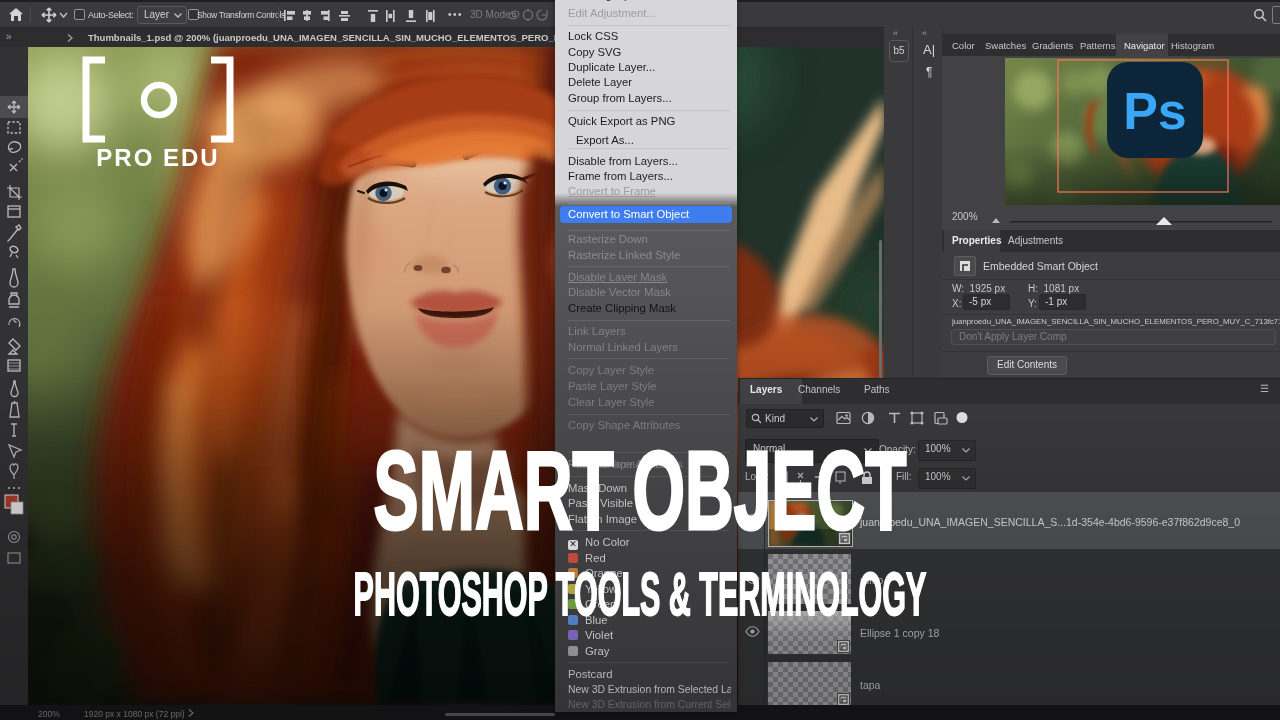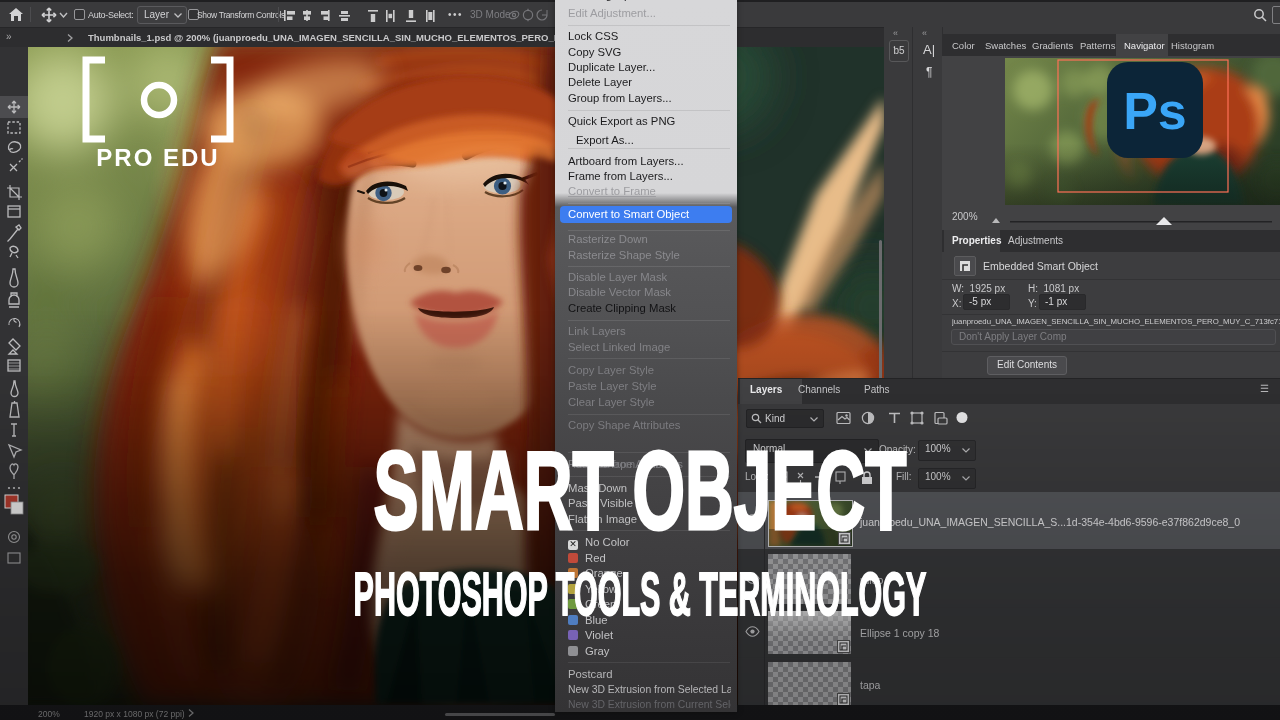--- a/index.html
+++ b/index.html
@@ -633,7 +633,7 @@
 <div class="mi" style="top:113px;color:#1c1c1e;">Quick Export as PNG</div>
 <div class="mi" style="top:132px;color:#1c1c1e;padding-left:8px;">Export As...</div>
 <div class="sepl" style="top:148px;background:#c3c3c5;"></div>
-<div class="mi" style="top:153px;color:#1c1c1e;">Artboard from Layers...</div>
+<div class="mi" style="top:153px;color:#1c1c1e;">Disable from Layers...</div>
 <div class="mi" style="top:168px;color:#1c1c1e;">Frame from Layers...</div>
 <div class="mi" style="top:183px;color:#9d9da1;text-decoration:underline;">Convert to Frame</div>
 <div class="sepl" style="top:202.5px;background:#88888c;"></div>

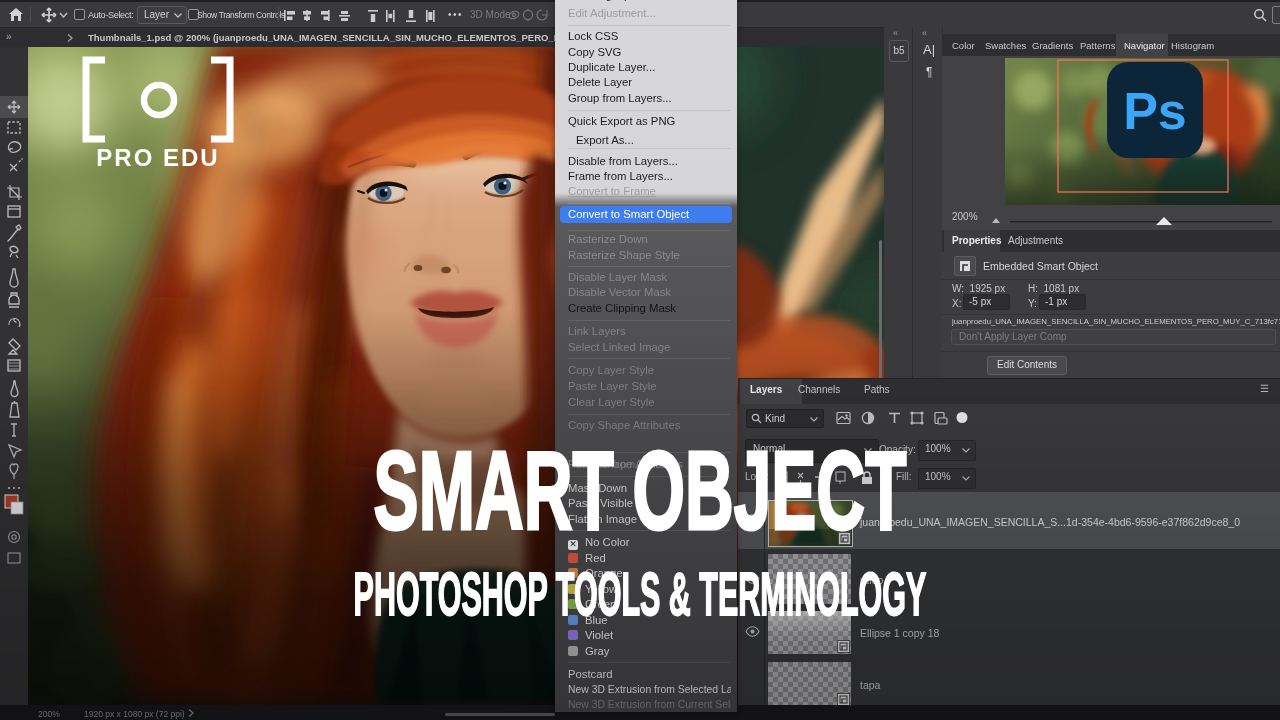--- a/index.html
+++ b/index.html
@@ -640,7 +640,7 @@
 <div style="position:absolute;top:206px;left:5px;right:5px;height:16.5px;background:#3d7df0;border-radius:4px;color:#fff;line-height:16.5px;padding-left:8px;">Convert to Smart Object</div>
 <div class="sepl" style="top:230px;background:rgba(255,255,255,0.10);"></div>
 <div class="mi" style="top:231px;color:#8b8b8f;">Rasterize Down</div>
-<div class="mi" style="top:246.5px;color:#8b8b8f;">Rasterize Shape Style</div>
+<div class="mi" style="top:246.5px;color:#8b8b8f;">Rasterize Linked Style</div>
 <div class="sepl" style="top:265.5px;background:rgba(255,255,255,0.10);"></div>
 <div class="mi" style="top:268.5px;color:#87878b;">Disable Layer Mask</div>
 <div class="mi" style="top:284px;color:#87878b;">Disable Vector Mask</div>

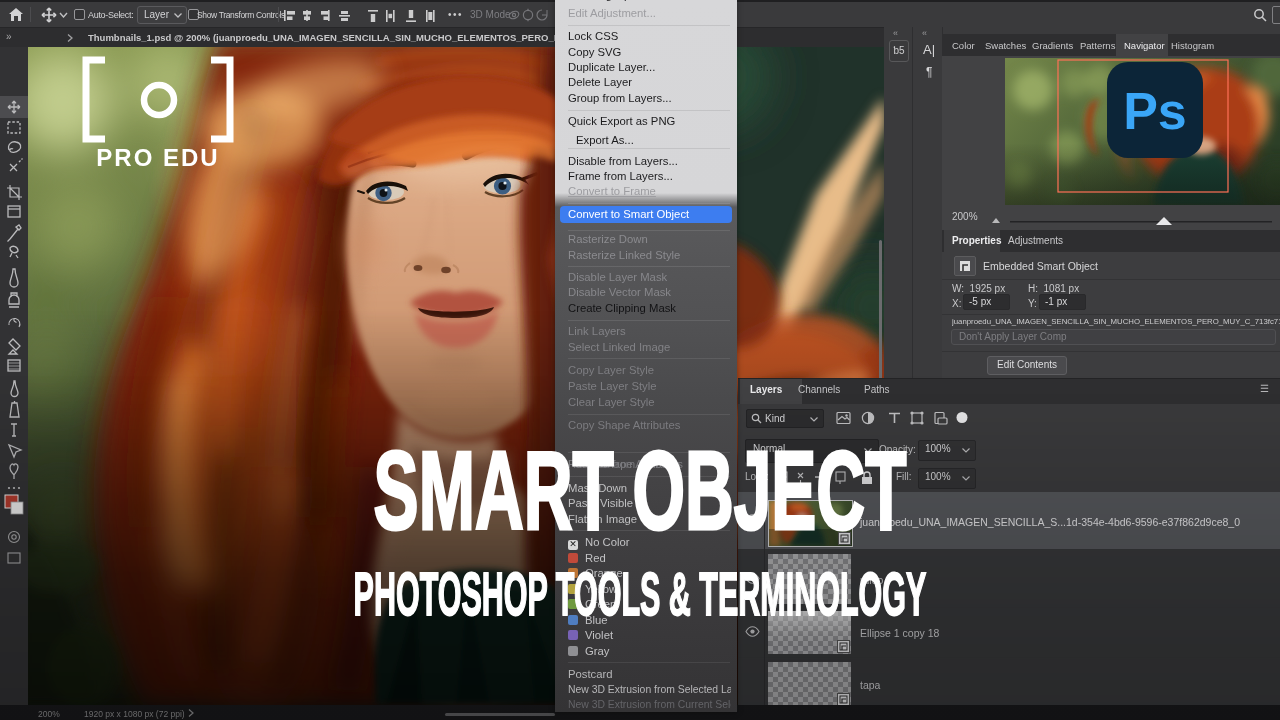--- a/index.html
+++ b/index.html
@@ -642,7 +642,7 @@
 <div class="mi" style="top:231px;color:#8b8b8f;">Rasterize Down</div>
 <div class="mi" style="top:246.5px;color:#8b8b8f;">Rasterize Linked Style</div>
 <div class="sepl" style="top:265.5px;background:rgba(255,255,255,0.10);"></div>
-<div class="mi" style="top:268.5px;color:#87878b;">Disable Layer Mask</div>
+<div class="mi" style="top:268.5px;color:#87878b;text-decoration:underline;">Disable Layer Mask</div>
 <div class="mi" style="top:284px;color:#87878b;">Disable Vector Mask</div>
 <div class="mi" style="top:300px;color:#131315;">Create Clipping Mask</div>
 <div class="sepl" style="top:320px;background:rgba(255,255,255,0.10);"></div>

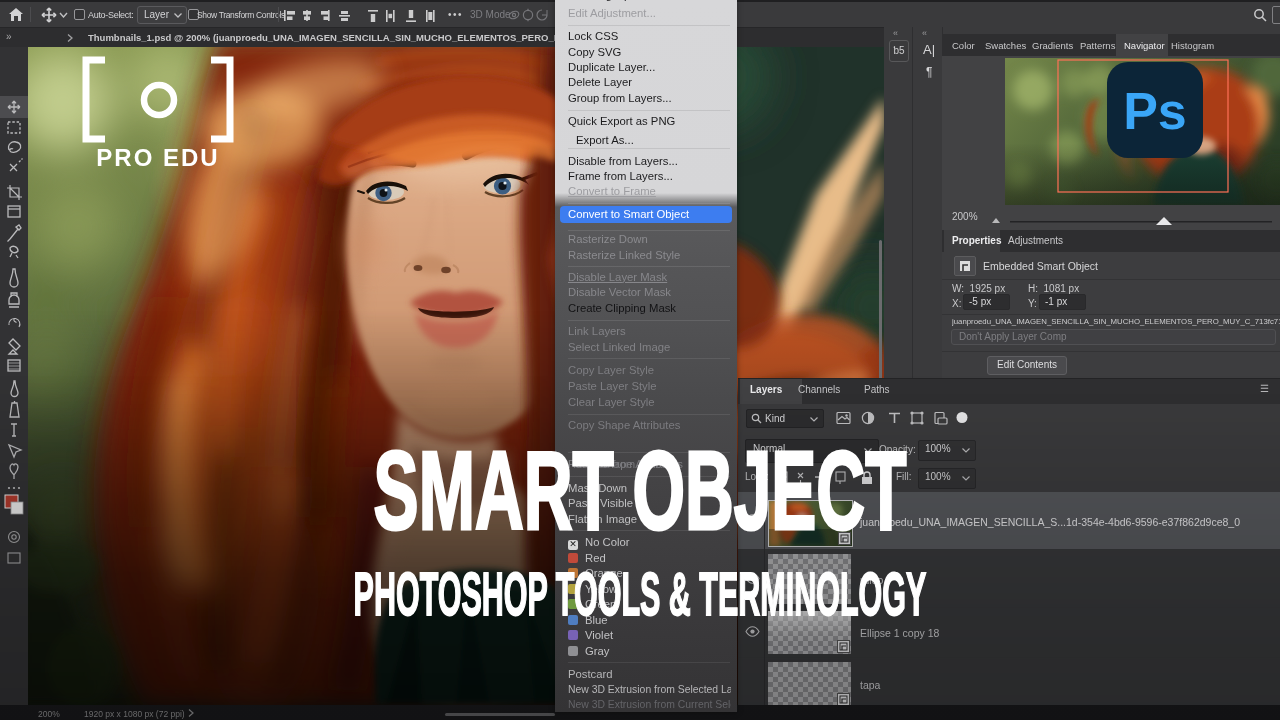--- a/index.html
+++ b/index.html
@@ -647,7 +647,7 @@
 <div class="mi" style="top:300px;color:#131315;">Create Clipping Mask</div>
 <div class="sepl" style="top:320px;background:rgba(255,255,255,0.10);"></div>
 <div class="mi" style="top:323px;color:#828286;">Link Layers</div>
-<div class="mi" style="top:338.5px;color:#828286;">Select Linked Image</div>
+<div class="mi" style="top:338.5px;color:#828286;">Normal Linked Layers</div>
 <div class="sepl" style="top:358px;background:rgba(255,255,255,0.09);"></div>
 <div class="mi" style="top:362px;color:#7e7e82;">Copy Layer Style</div>
 <div class="mi" style="top:378px;color:#7e7e82;">Paste Layer Style</div>

